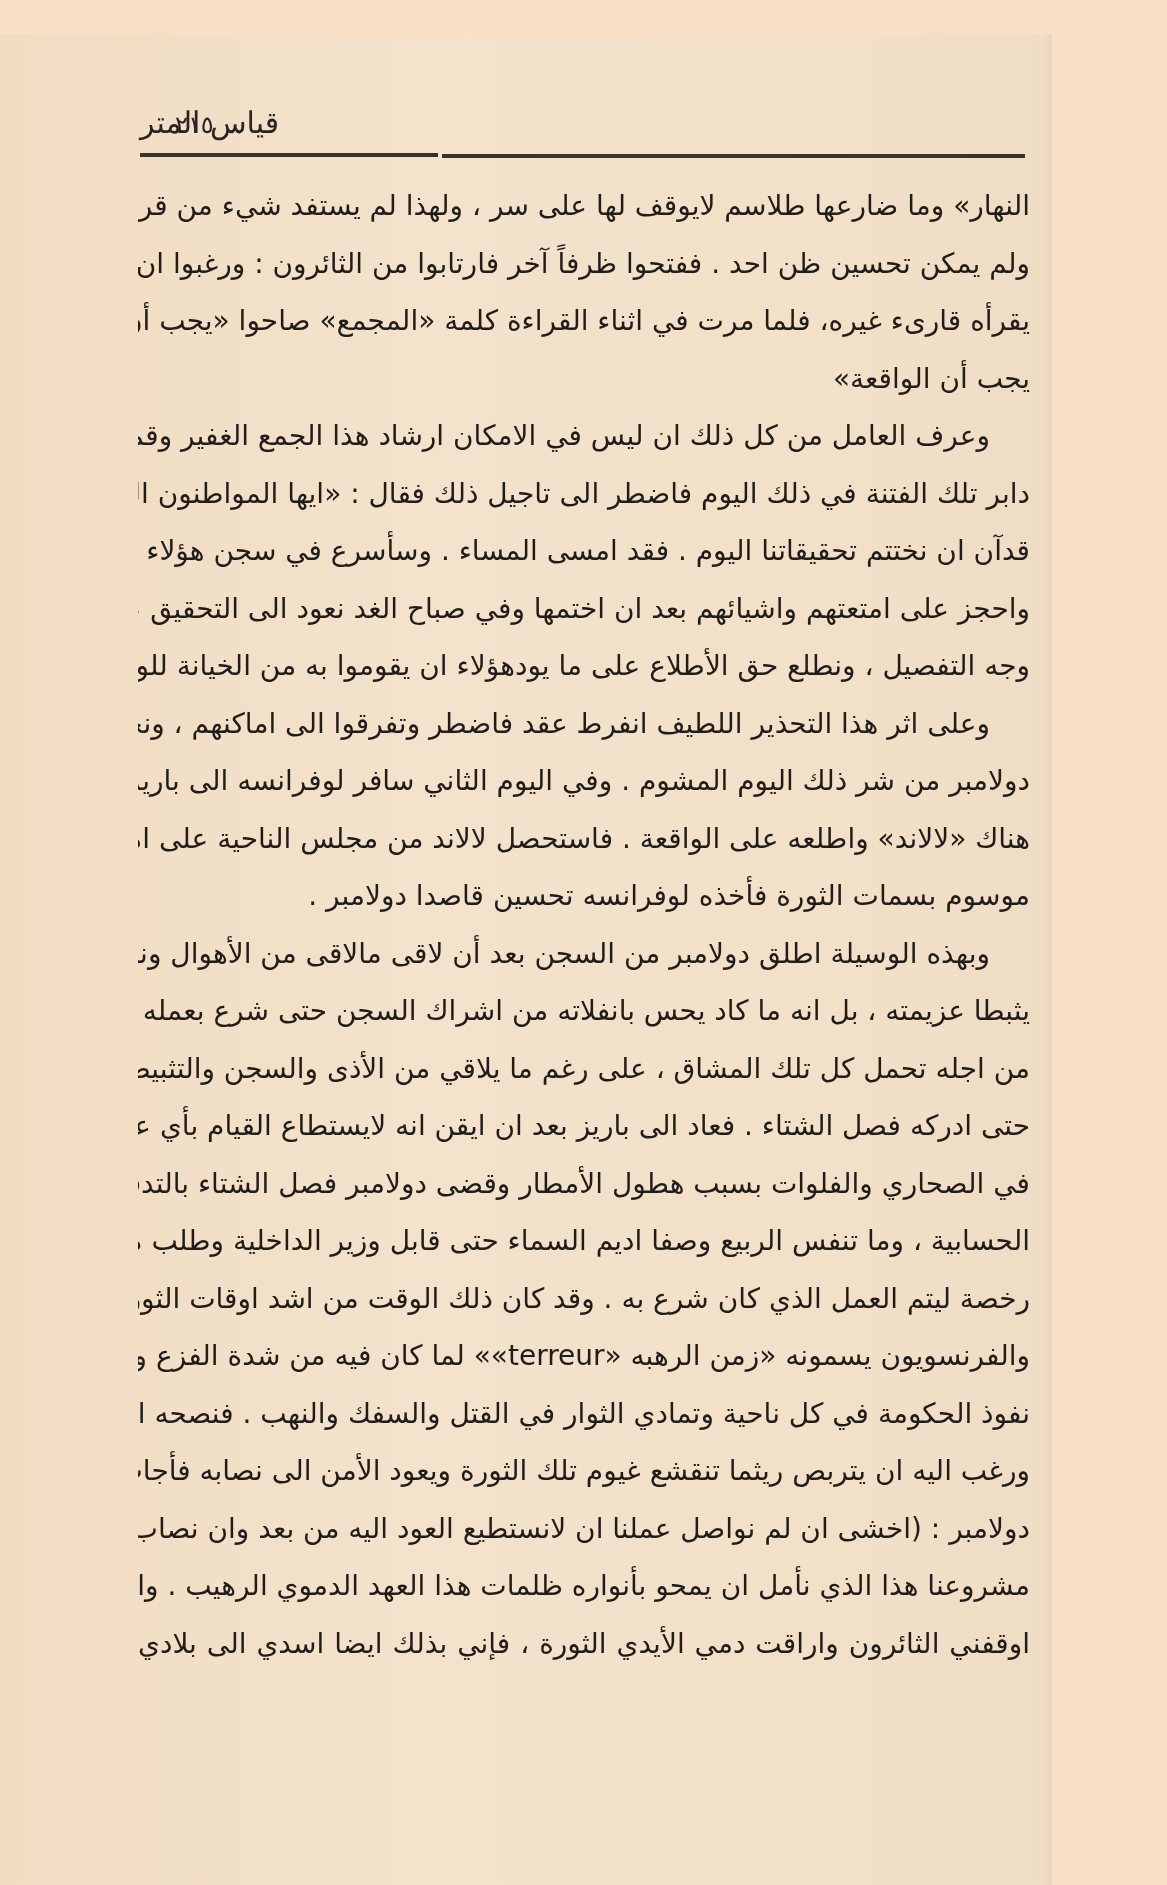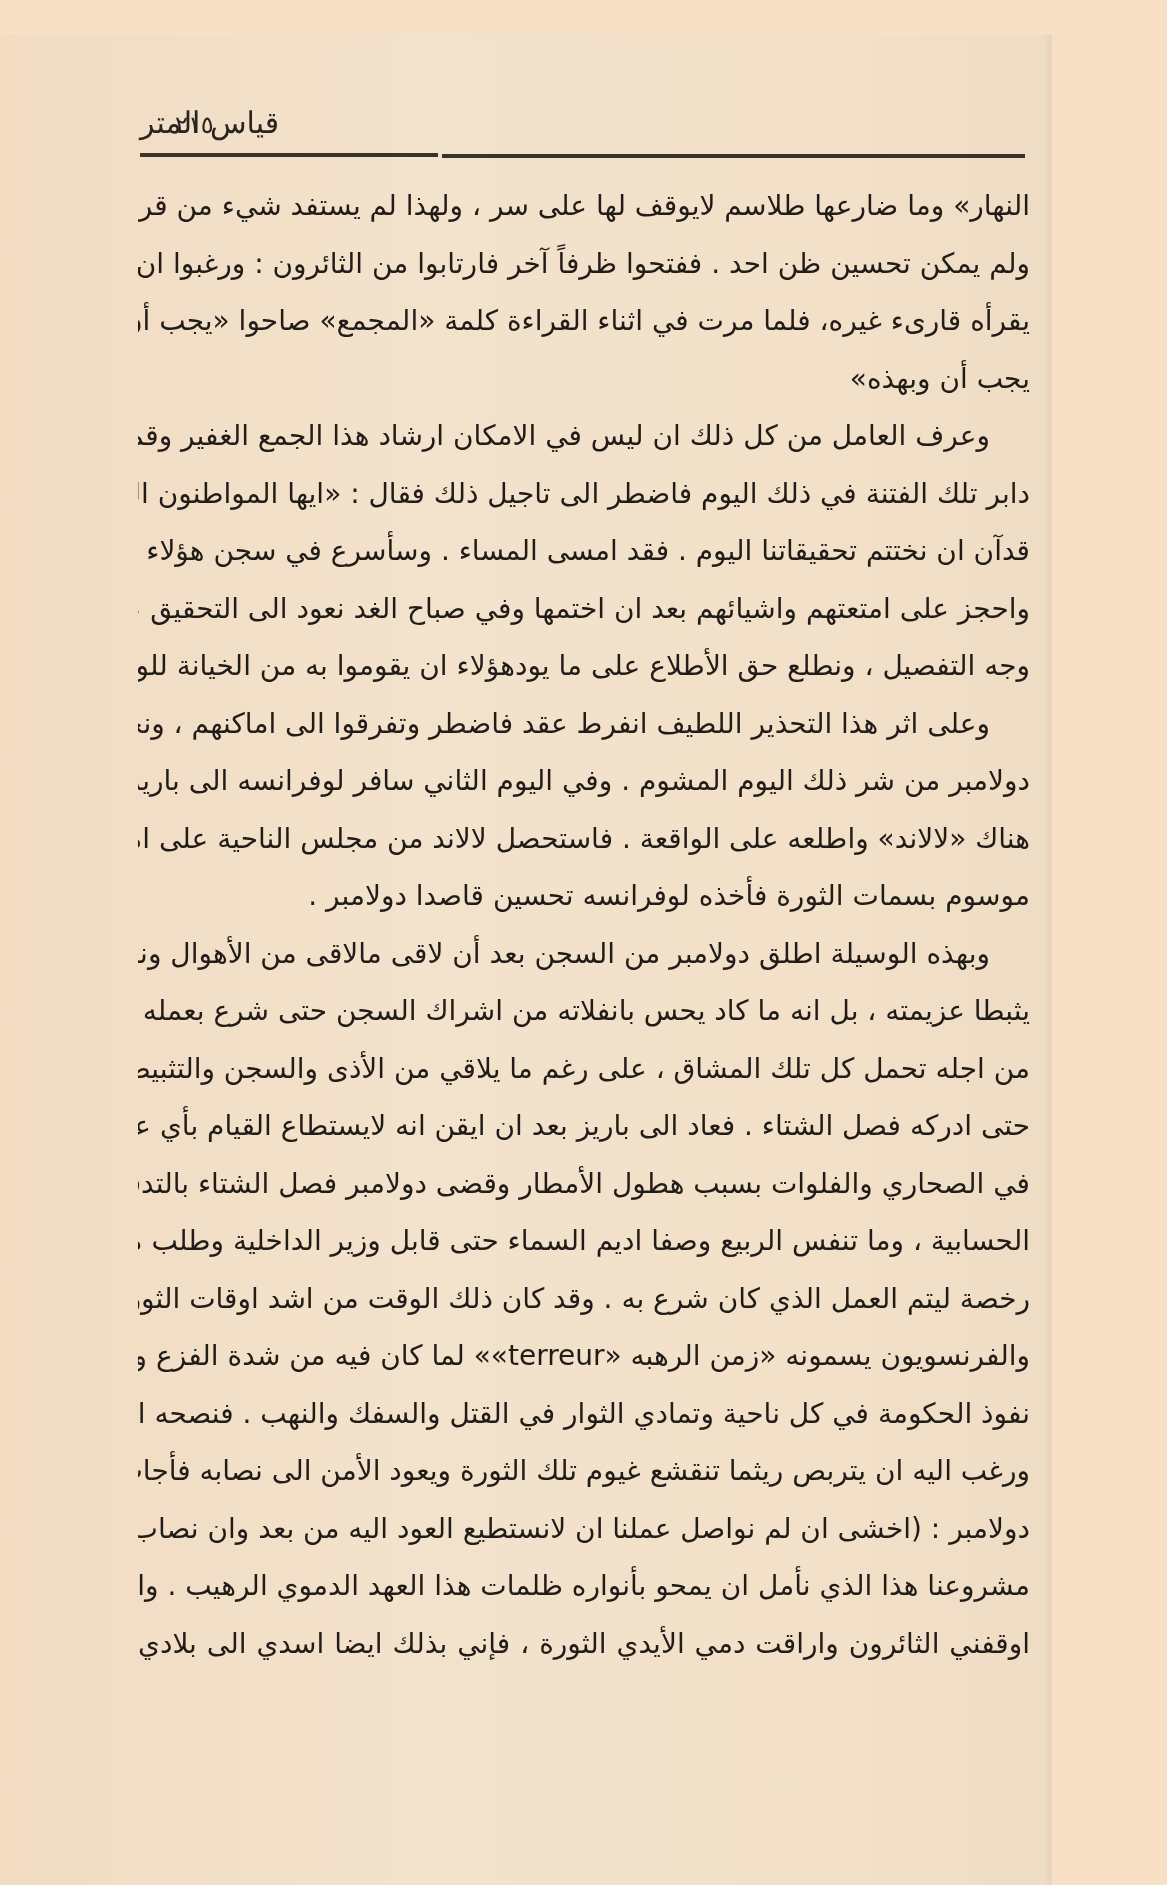--- a/index.html
+++ b/index.html
@@ -115,7 +115,7 @@
     <div class="line">النهار» وما ضارعها طلاسم لايوقف لها على سر ، ولهذا لم يستفد شيء من قراءة ذلك</div>
     <div class="line">ولم يمكن تحسين ظن احد . ففتحوا ظرفاً آخر فارتابوا من الثائرون : ورغبوا ان</div>
     <div class="line">يقرأه قارىء غيره، فلما مرت في اثناء القراءة كلمة «المجمع» صاحوا «يجب أن يصلبوا</div>
-    <div class="line short">يجب أن وبهذه»</div>
+    <div class="line short">يجب أن الواقعة»</div>
     <div class="line indent">وعرف العامل من كل ذلك ان ليس في الامكان ارشاد هذا الجمع الغفير وقمع</div>
     <div class="line">دابر تلك الفتنة في ذلك اليوم فاضطر الى تاجيل ذلك فقال : «ايها المواطنون الكرام !</div>
     <div class="line">قدآن ان نختتم تحقيقاتنا اليوم . فقد امسى المساء . وسأسرع في سجن هؤلاء الخونة</div>

